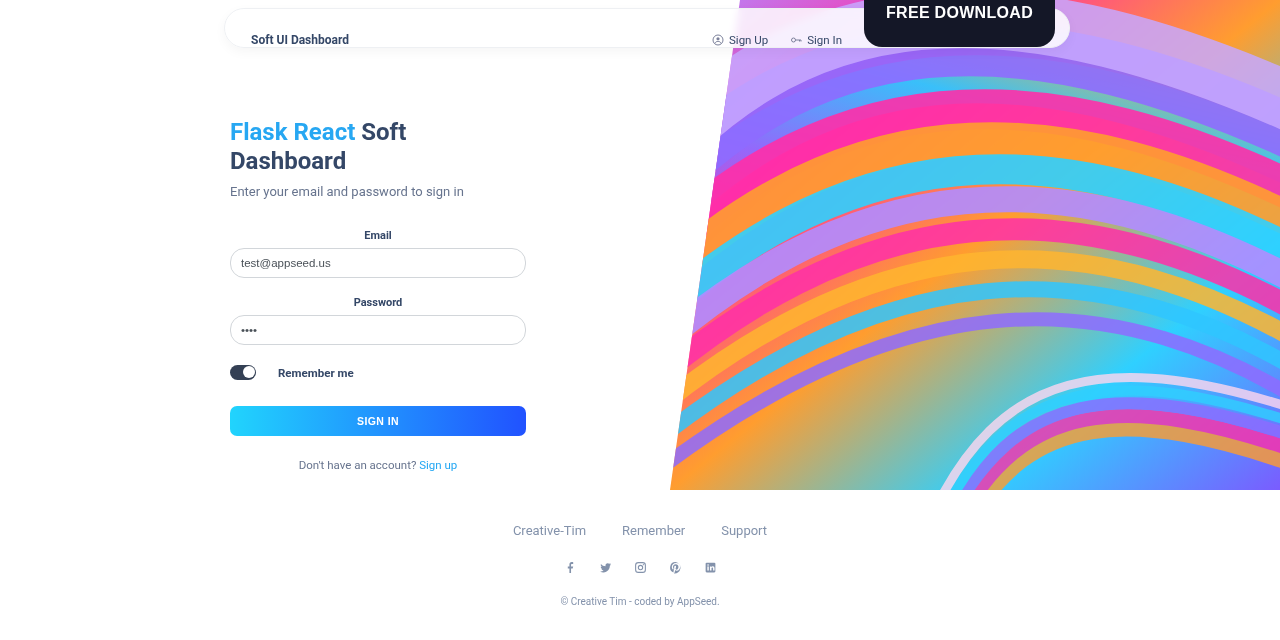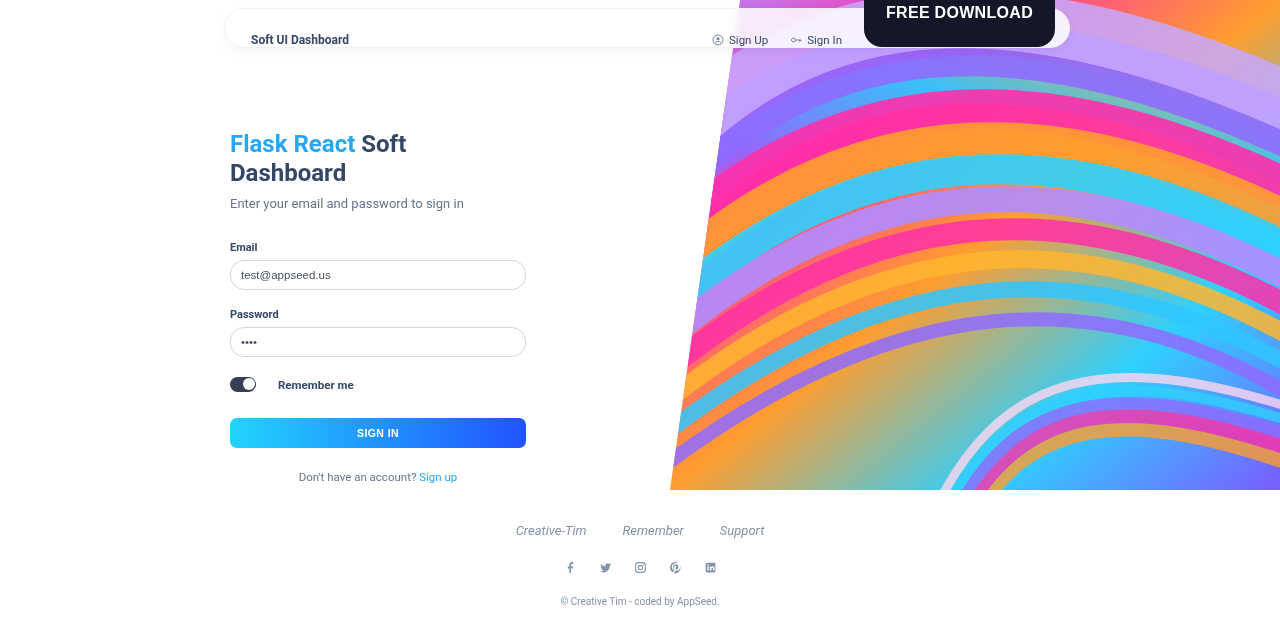--- a/index.html
+++ b/index.html
@@ -78,7 +78,6 @@
     left: 230px;
     width: 296px;
     z-index: 2;
-    margin-top: 12px;
   }
   .title {
     font-size: 24px;

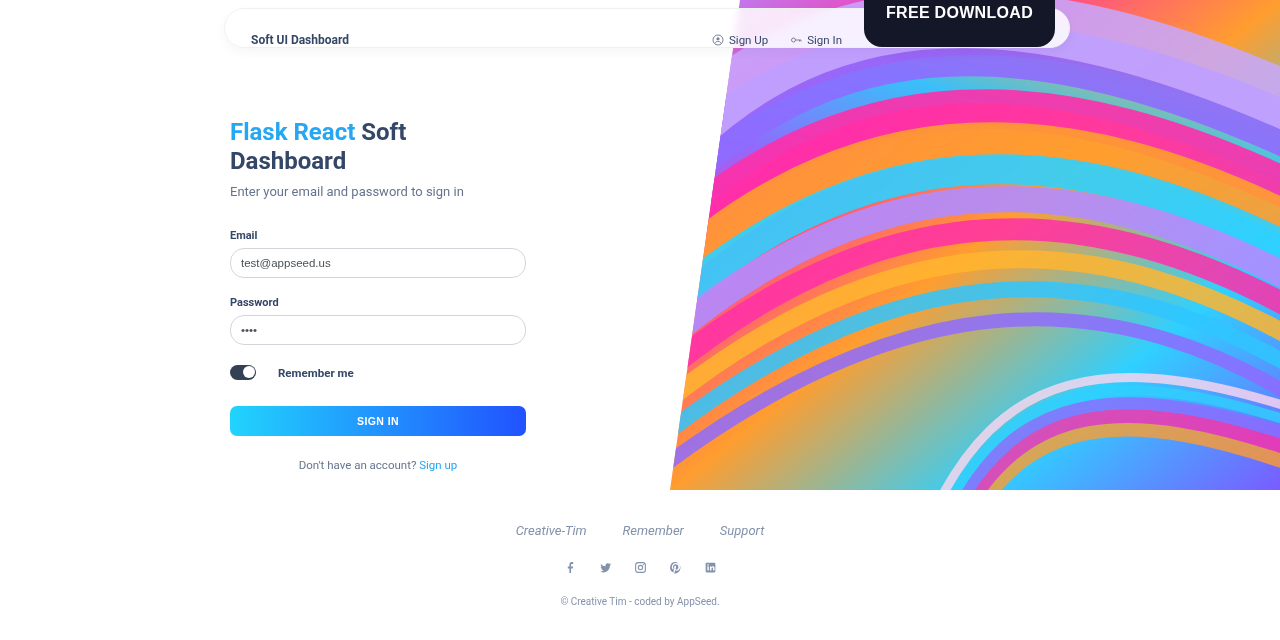--- a/index.html
+++ b/index.html
@@ -98,6 +98,7 @@
     color: #344767;
     margin-bottom: 6px;
     display: block;
+    text-align: center;
   }
   .field {
     width: 100%;

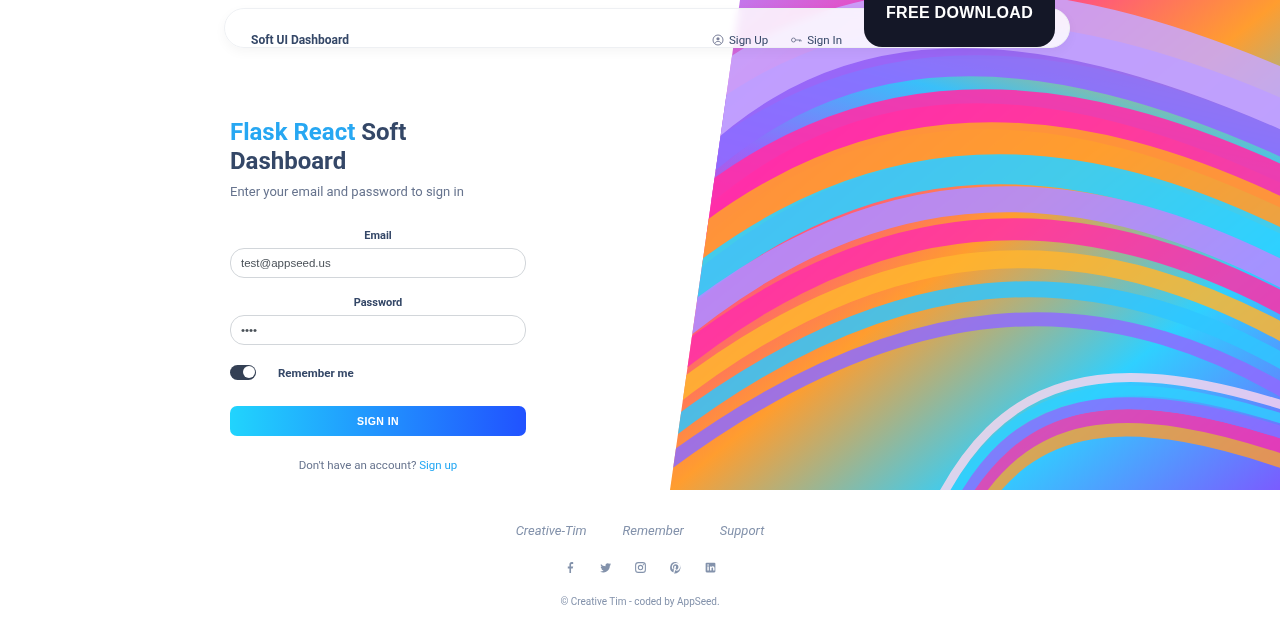--- a/index.html
+++ b/index.html
@@ -175,7 +175,6 @@
     font-size: 13px;
     margin: 0 16px;
     cursor: pointer;
-    font-style: italic;
   }
   .social-row {
     margin-top: 22px;

